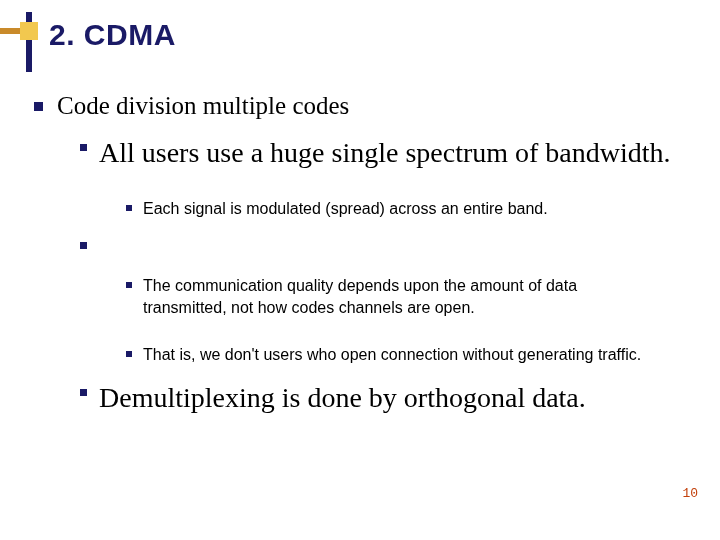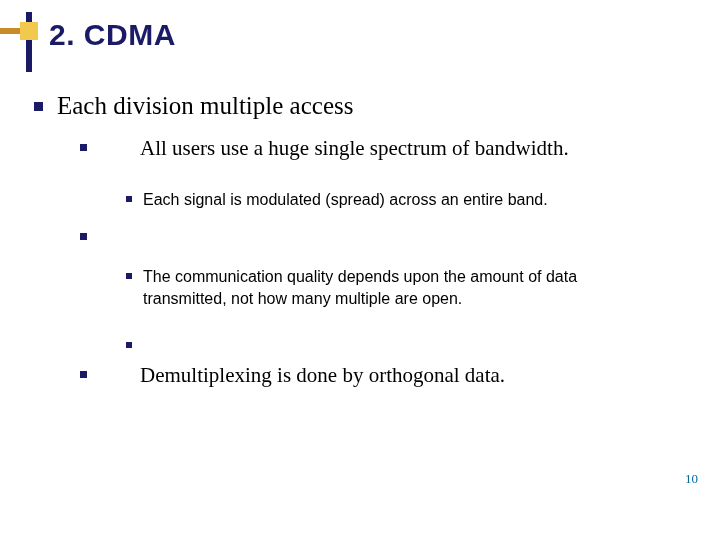--- a/index.html
+++ b/index.html
@@ -52,7 +52,7 @@
 
     <div class="row l1">
       <div class="sq"></div>
-      <div class="l1-text">Each division multiple access</div>
+      <div class="l1-text">Code division multiple codes</div>
     </div>
 
     <div class="row l2">

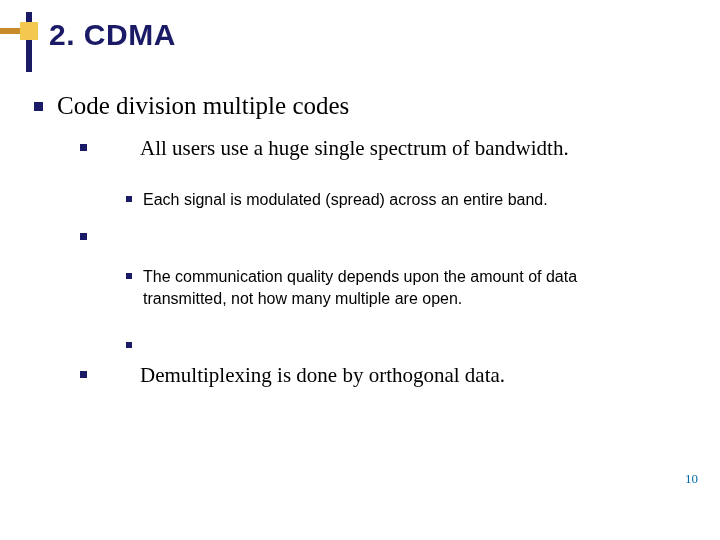--- a/index.html
+++ b/index.html
@@ -28,7 +28,7 @@
   
   .l2 { margin-left: 46px; margin-top: 14px; margin-bottom: 8px; }
   .l2 .sq-sm { margin-top: 9px; margin-right: 12px; }
-  .l2-text { font-size: 21px; line-height: 1.3; margin-left: 41px; }
+  .l2-text { font-size: 28px; line-height: 1.3; }
 
   
   .l3 { margin-left: 92px; margin-top: 26px; margin-bottom: 6px; }

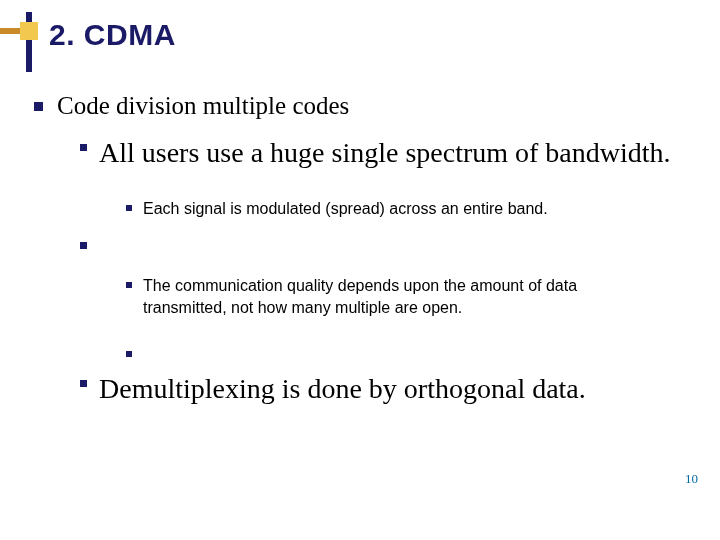--- a/index.html
+++ b/index.html
@@ -71,7 +71,7 @@
 
     <div class="row l3">
       <div class="sq-xs"></div>
-      <div class="l3-text">The communication quality depends upon the amount of data transmitted, not how many multiple are open.</div>
+      <div class="l3-text">The communication quality depends upon the amount of data transmitted, not how codes channels are open.</div>
     </div>
 
     <div class="row l3">

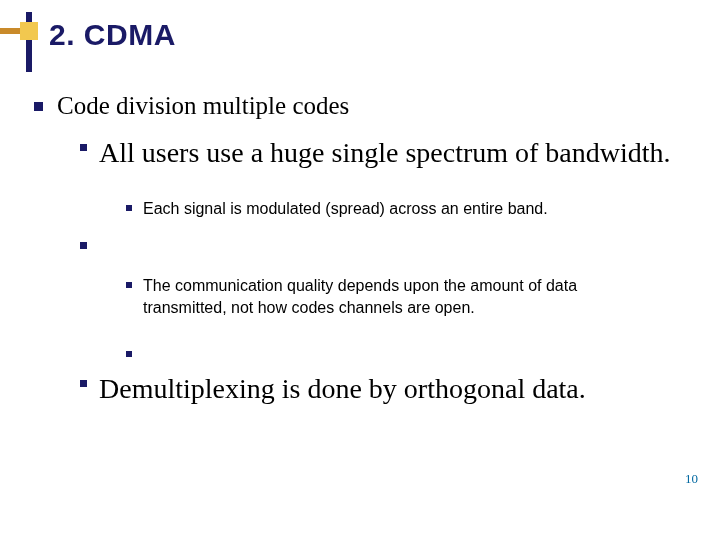--- a/index.html
+++ b/index.html
@@ -76,6 +76,7 @@
 
     <div class="row l3">
       <div class="sq-xs"></div>
+      <div class="l3-text">That is, we don't users who open connection without generating traffic.</div>
     </div>
 
     <div class="row l2">

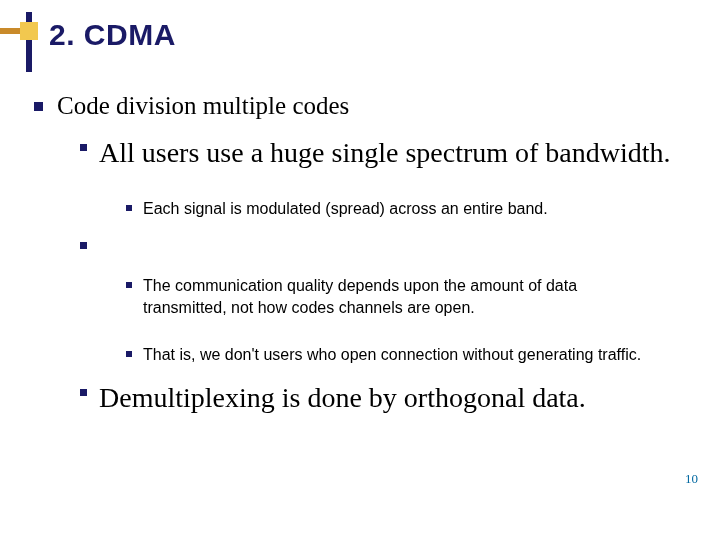--- a/index.html
+++ b/index.html
@@ -35,7 +35,7 @@
   .l3 .sq-xs { margin-top: 7px; margin-right: 11px; }
   .l3-text { font-family: Arial, Helvetica, sans-serif; font-size: 16px; line-height: 1.35; max-width: 520px; }
 
-  .pagenum { position: absolute; right: 22px; bottom: 24px; font-family: Liberation Serif, serif; font-size: 13px; color: #0369a1; }
+  .pagenum { position: absolute; right: 22px; bottom: 10px; font-family: Liberation Mono, monospace; font-size: 13px; color: #c2410c; }
 </style>
 </head>
 <body>

